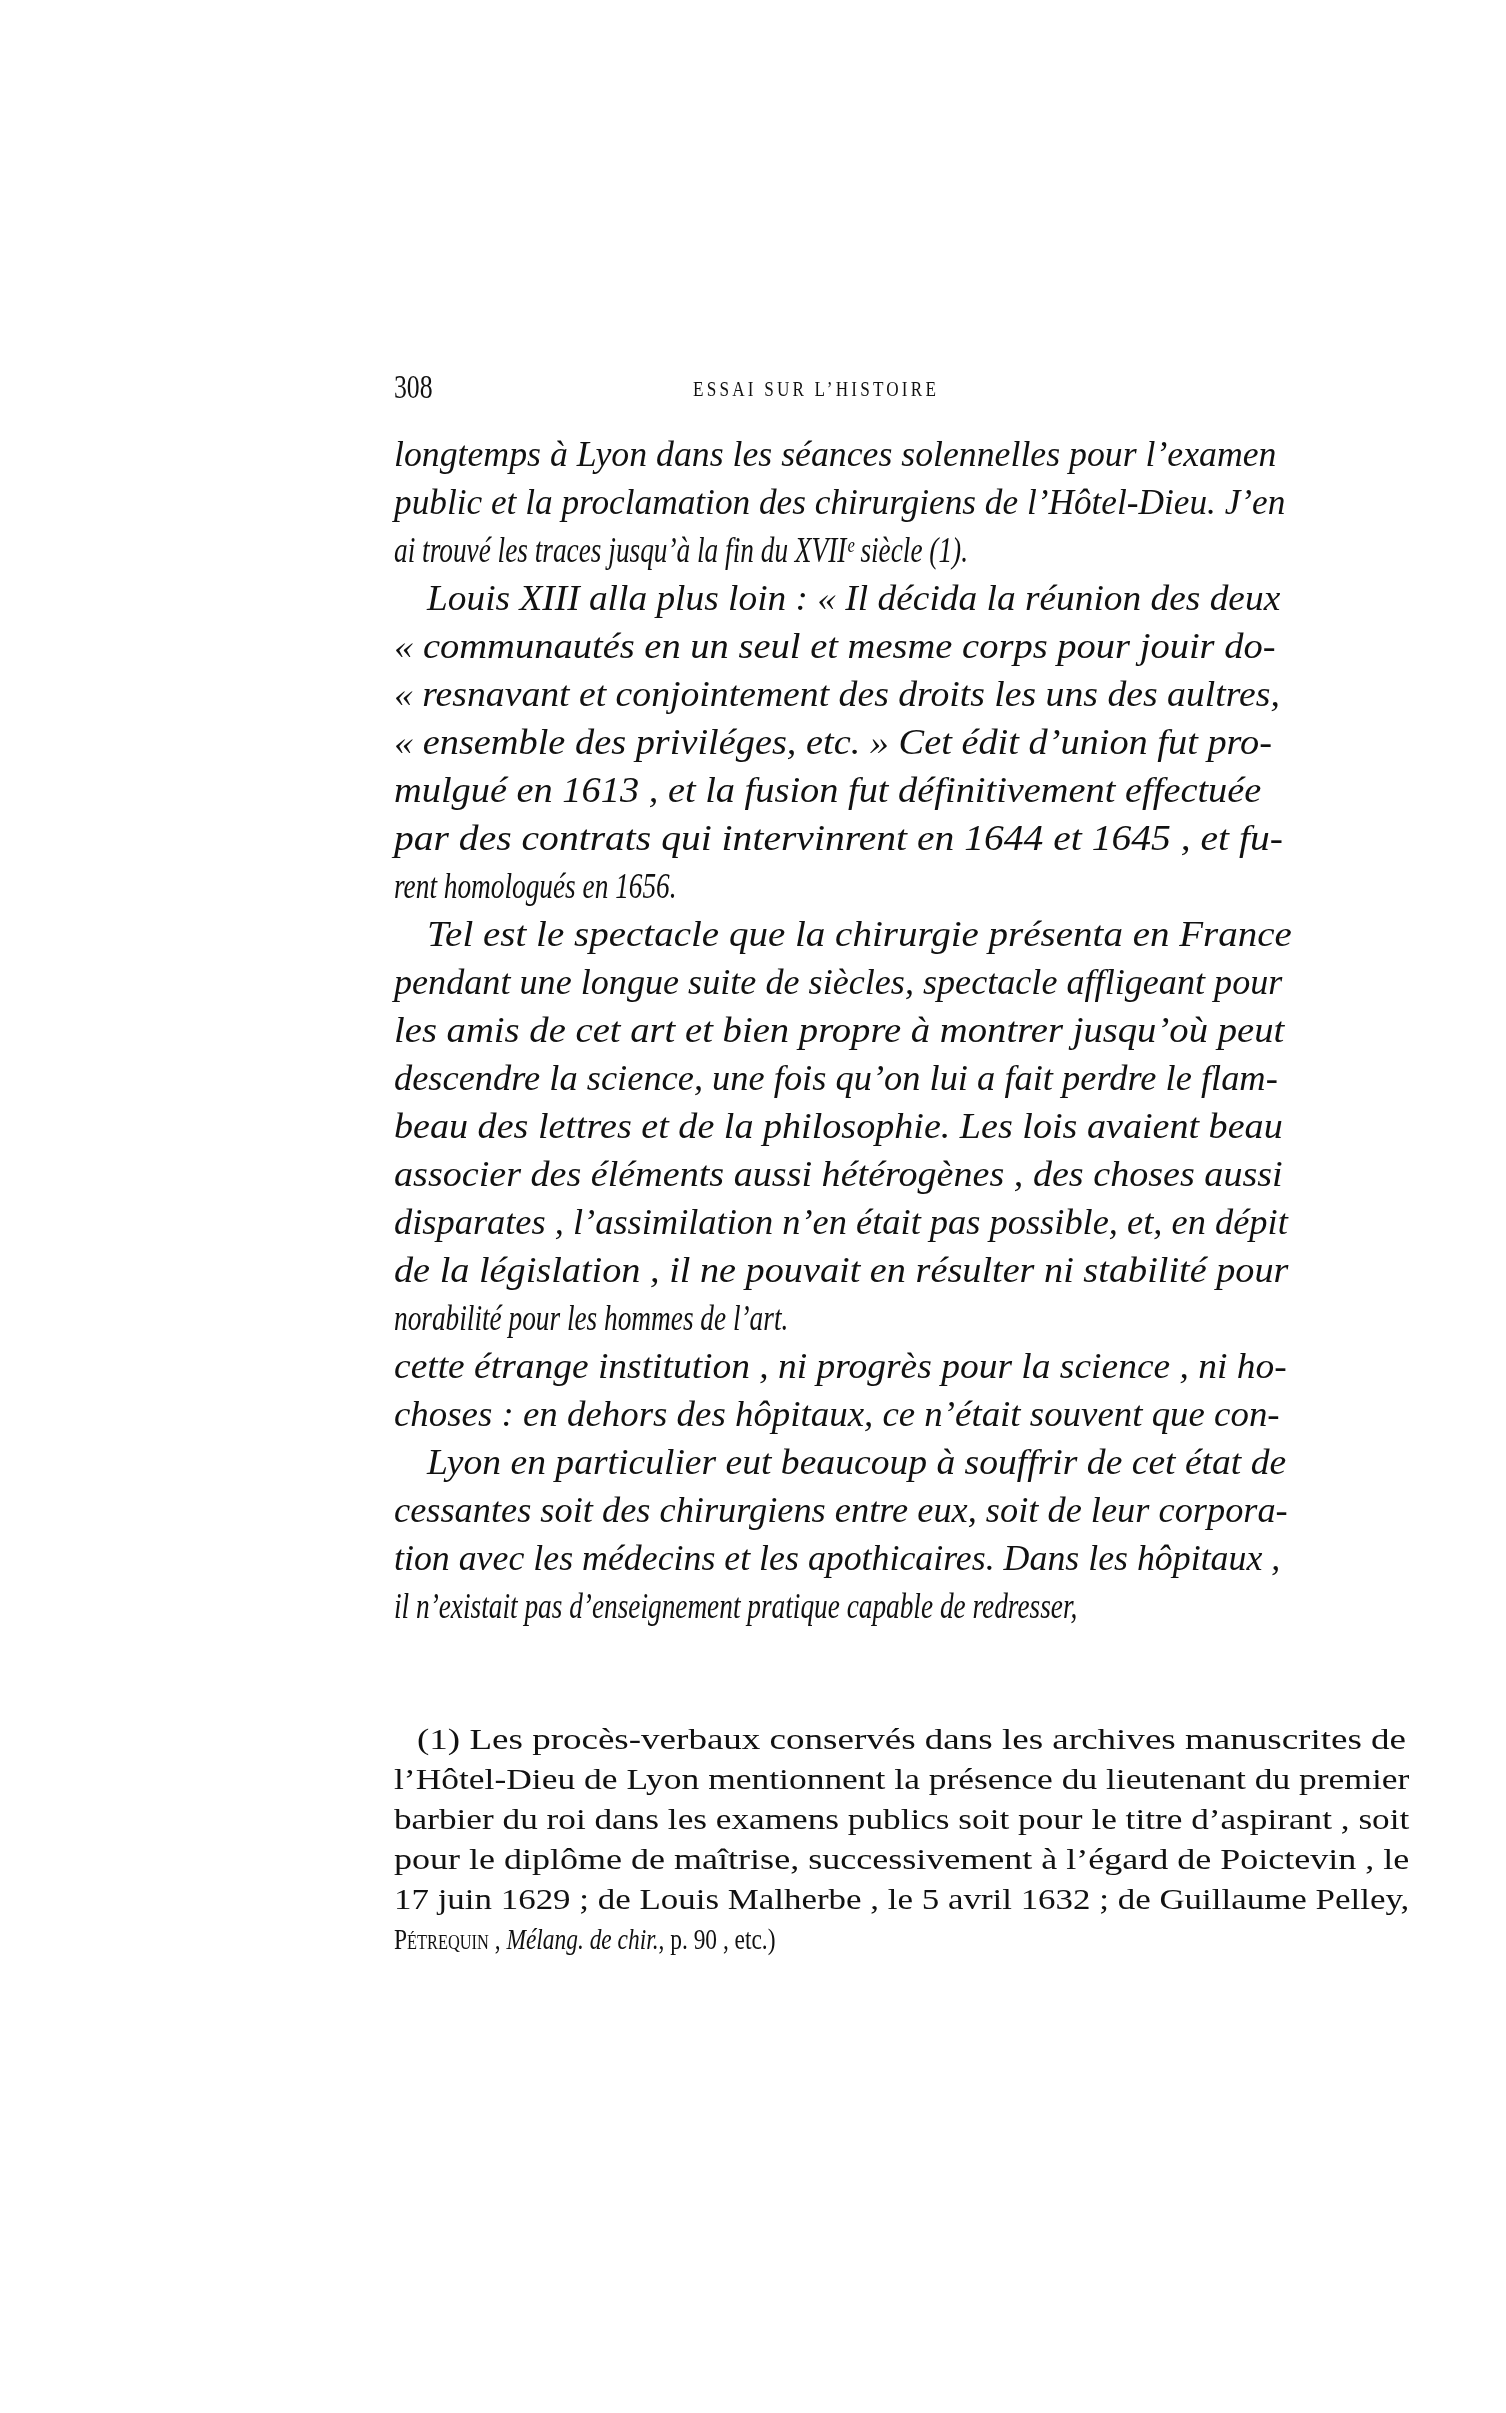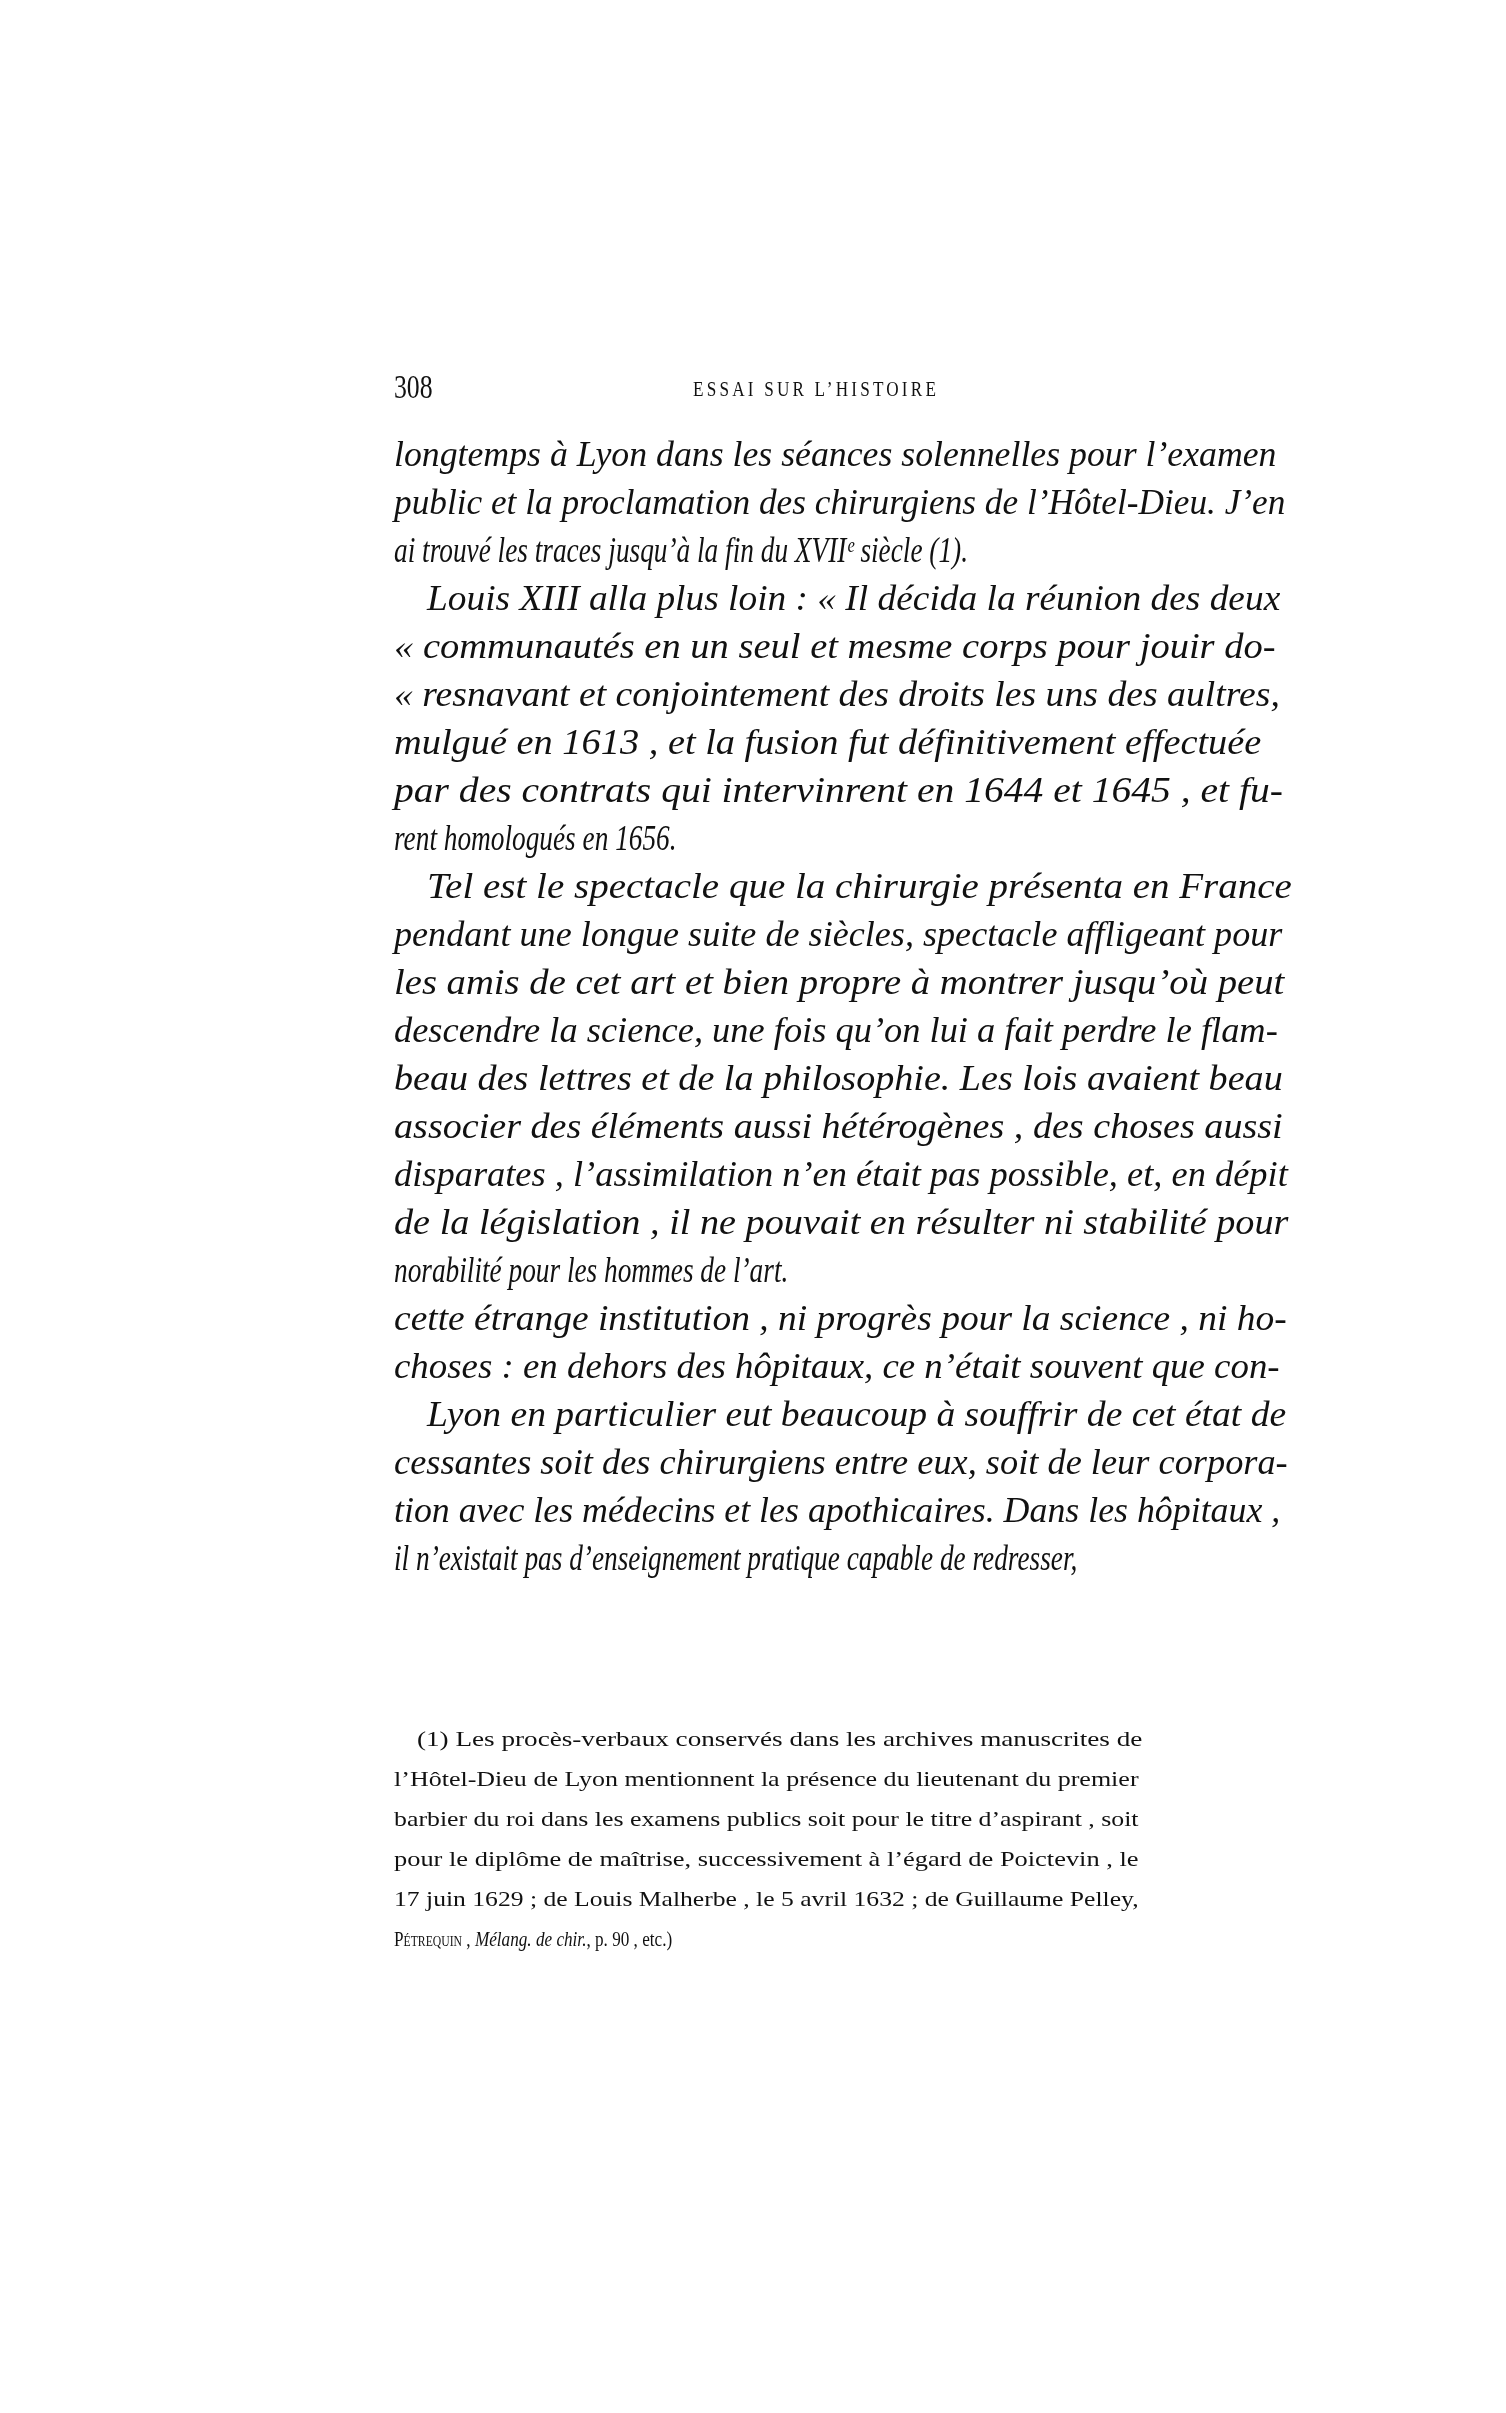--- a/index.html
+++ b/index.html
@@ -115,6 +115,7 @@
       <div class="line indent"><span class="inner" style="transform: scaleX(1.0678);">Louis XIII alla plus loin : « Il décida la réunion des deux</span></div>
       <div class="line"><span class="inner" style="transform: scaleX(1.1006);">« communautés en un seul et mesme corps pour jouir do-</span></div>
       <div class="line"><span class="inner" style="transform: scaleX(1.0771);">« resnavant et conjointement des droits les uns des aultres,</span></div>
+      <div class="line"><span class="inner" style="transform: scaleX(1.0953);">« ensemble des priviléges, etc. » Cet édit d’union fut pro-</span></div>
       <div class="line"><span class="inner" style="transform: scaleX(1.0963);">mulgué en 1613 , et la fusion fut définitivement effectuée</span></div>
       <div class="line"><span class="inner" style="transform: scaleX(1.1308);">par des contrats qui intervinrent en 1644 et 1645 , et fu-</span></div>
       <div class="line"><span class="inner" style="transform: scaleX(0.78);">rent homologués en 1656.</span></div>

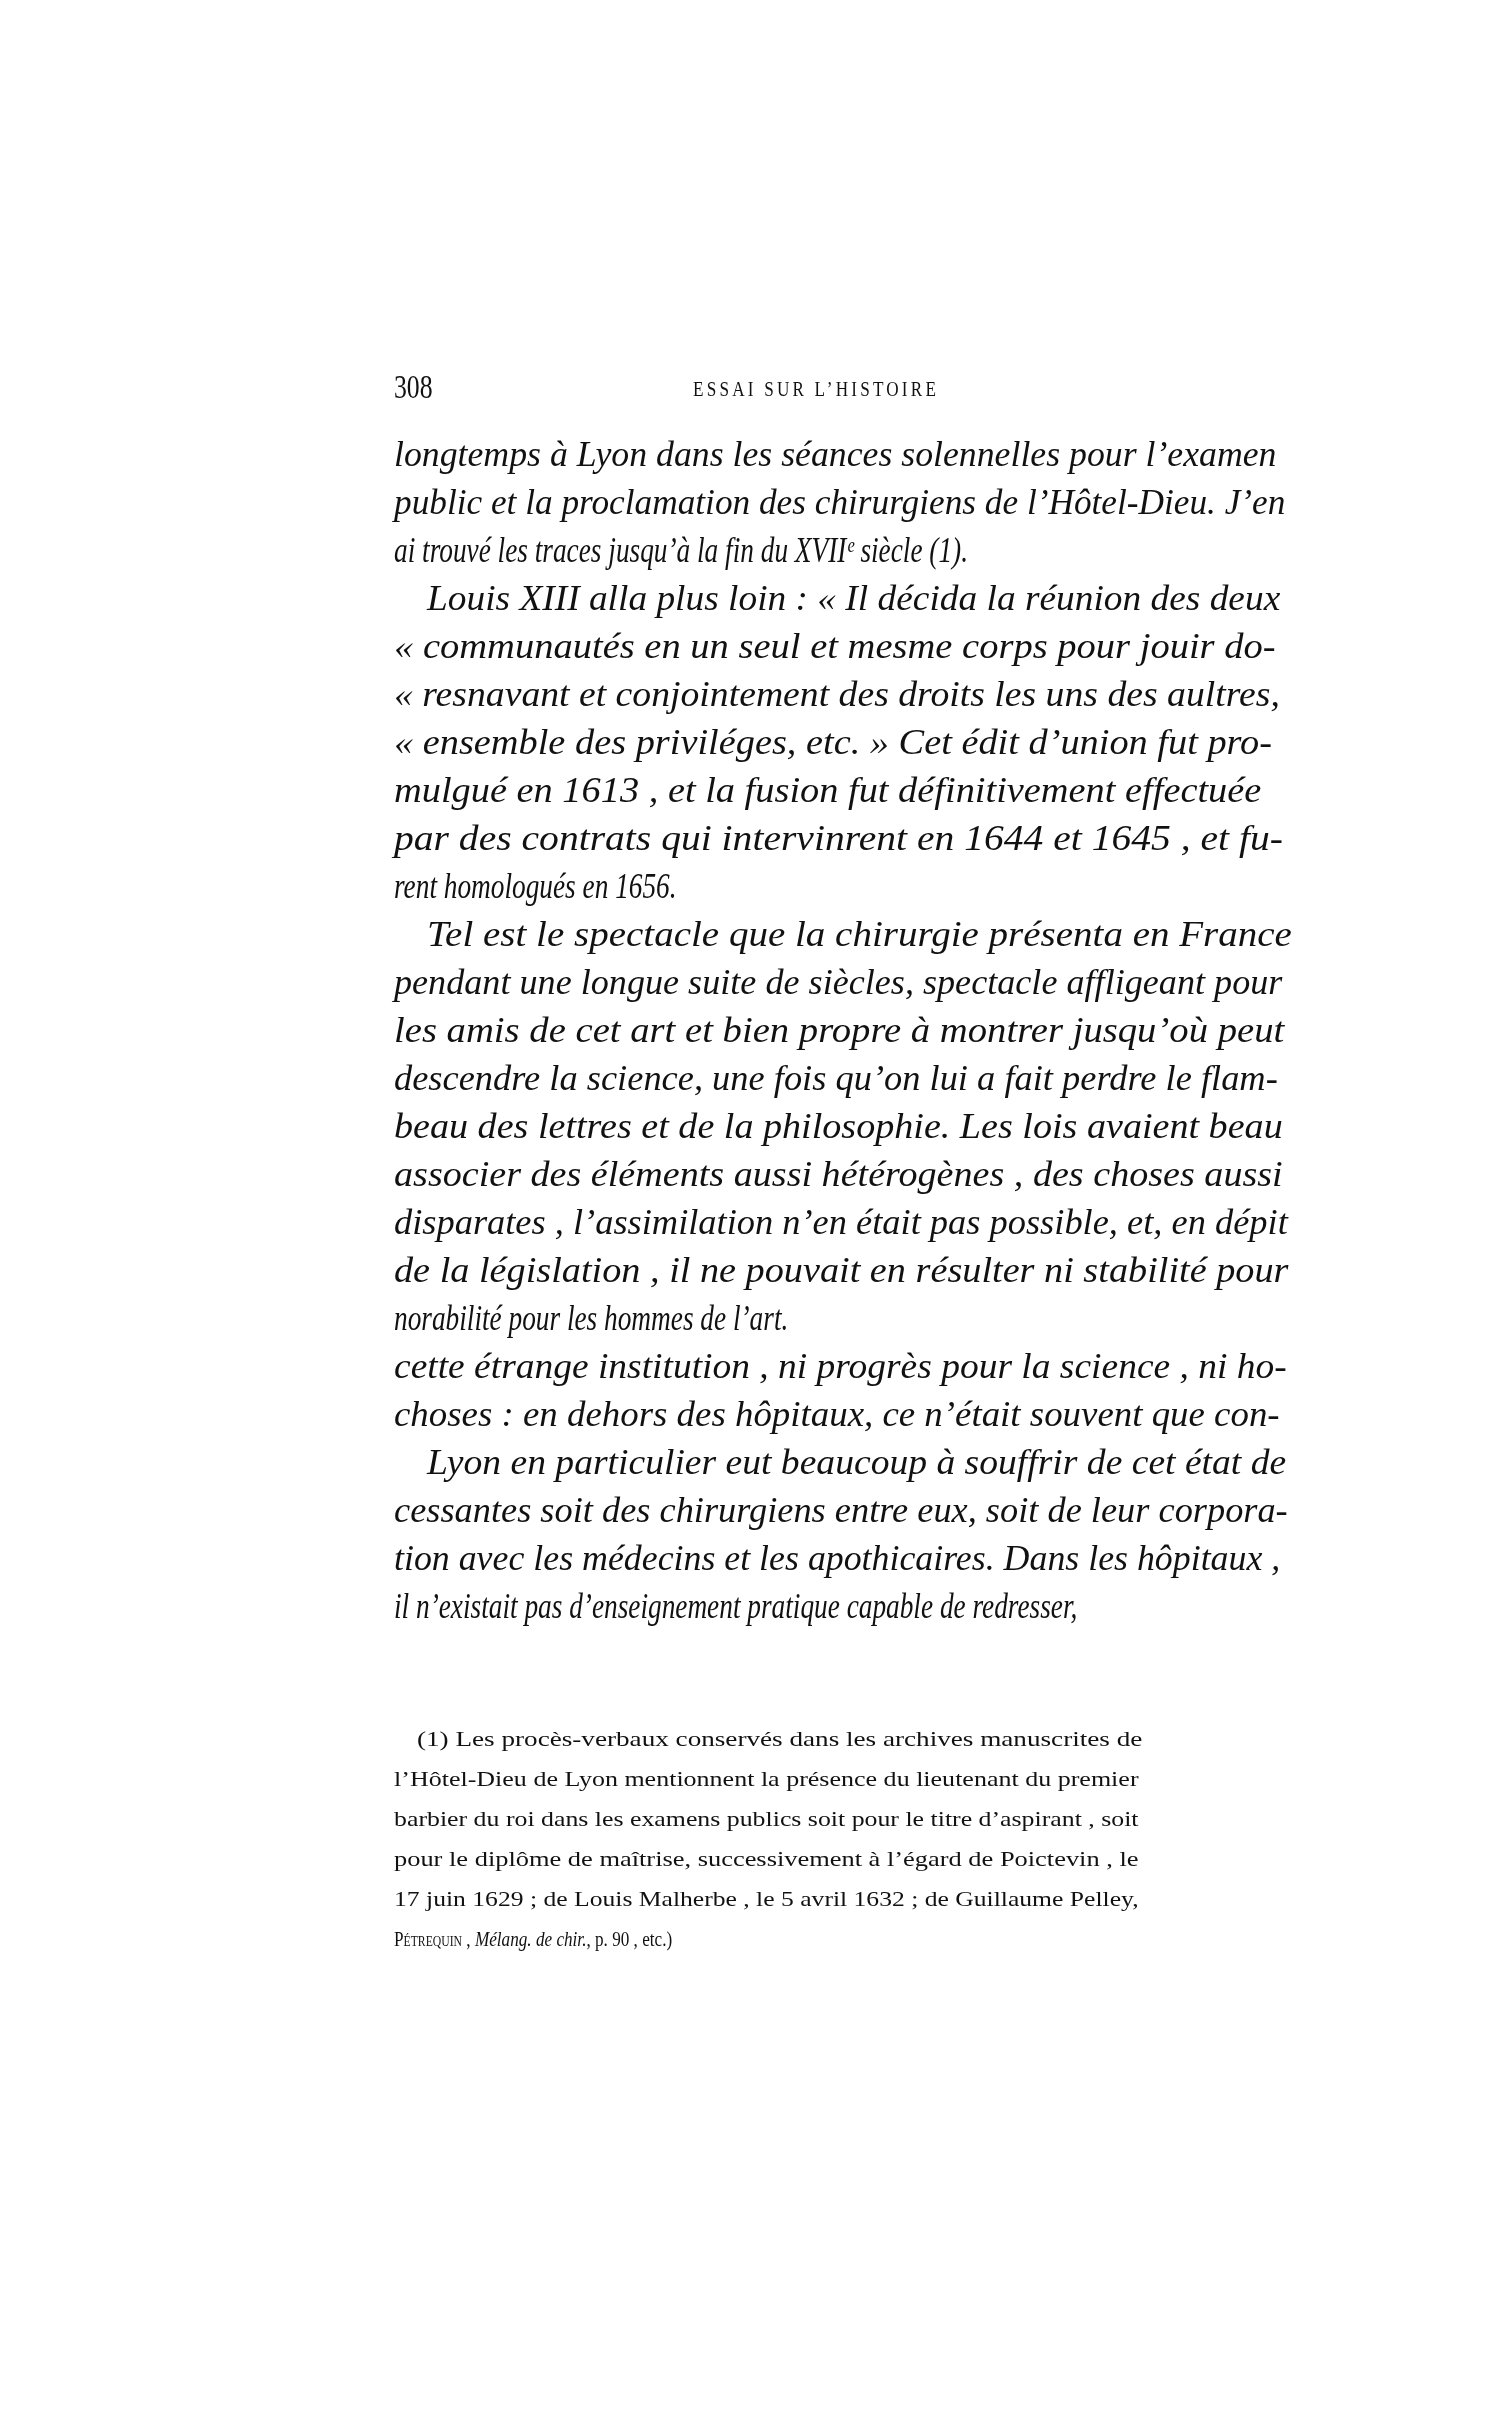--- a/index.html
+++ b/index.html
@@ -80,7 +80,7 @@
       display: block;
       height: 40px;
       line-height: 40px;
-      font-size: 22px;
+      font-size: 30px;
       white-space: nowrap;
     }
     .fline .inner {

